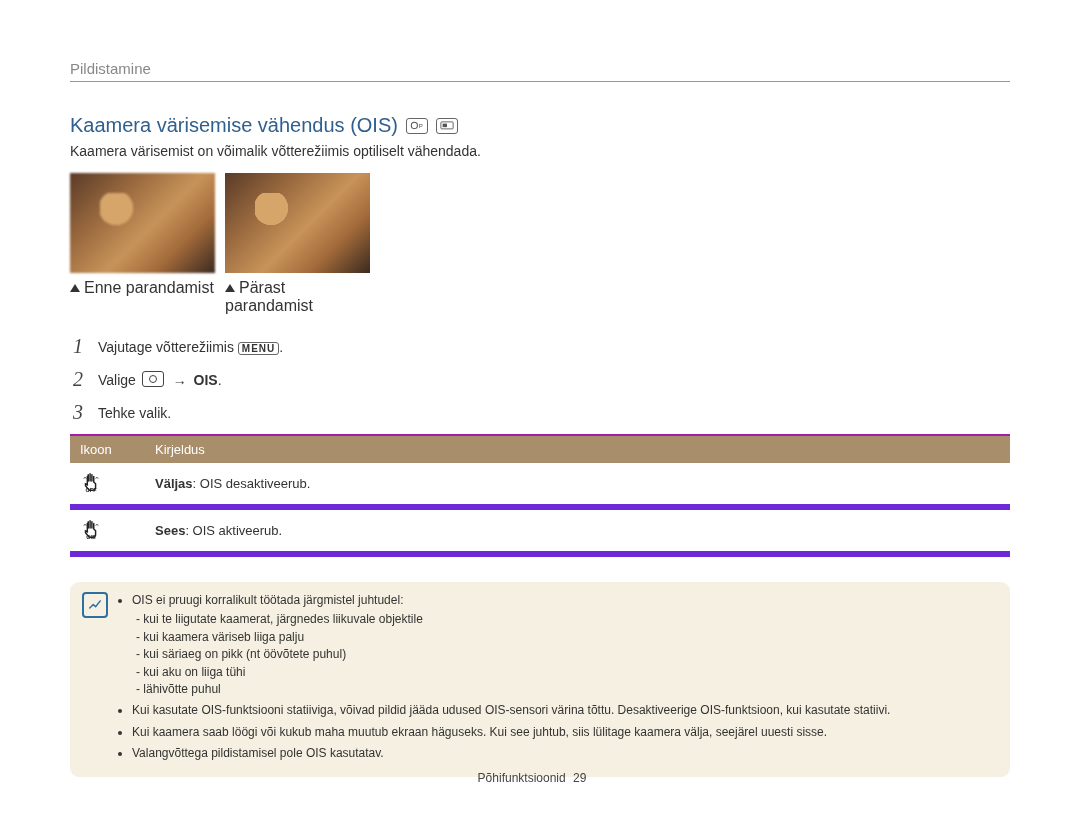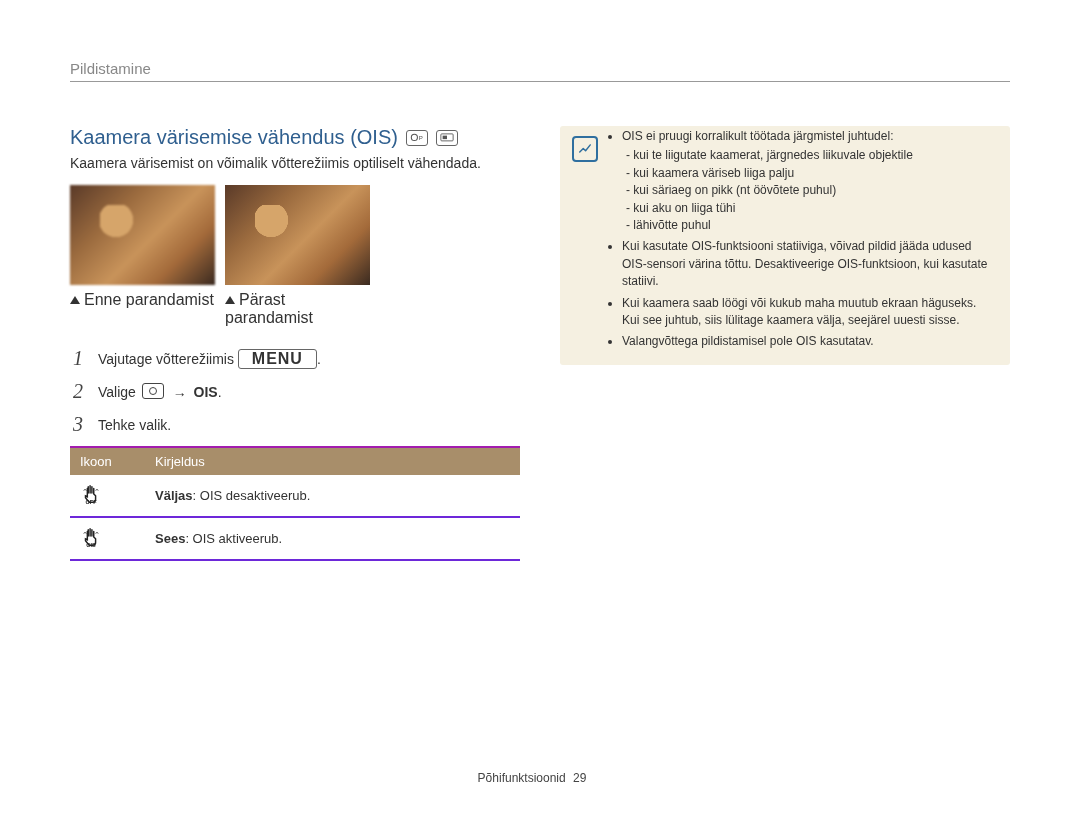--- a/index.html
+++ b/index.html
@@ -21,7 +21,7 @@
     font-size: 15px;
     padding-bottom: 4px;
     border-bottom: 1px solid #999;
-    margin-bottom: 44px;
+    margin-bottom: 32px;
   }
   .columns {
     display: flex;

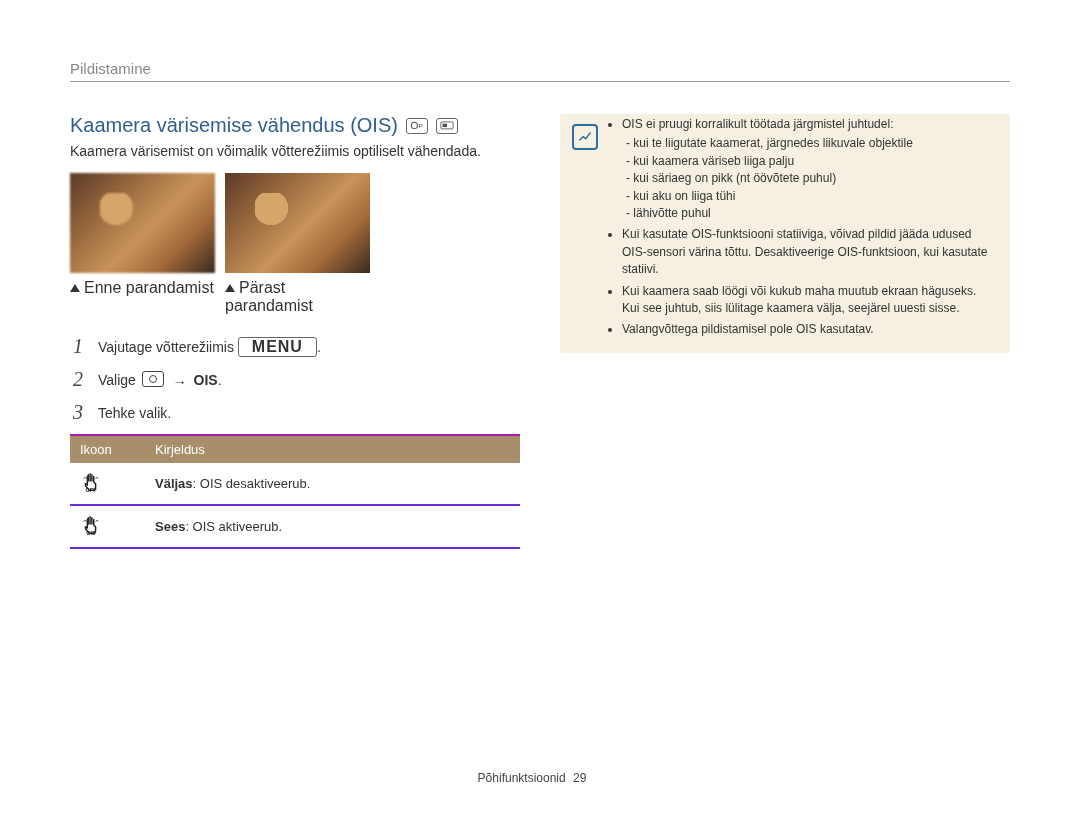--- a/index.html
+++ b/index.html
@@ -25,7 +25,8 @@
   }
   .columns {
     display: flex;
-    gap: 40px;
+    gap: 18px;
+    flex-direction: column;
   }
   .col-left {
     flex: 0 0 450px;

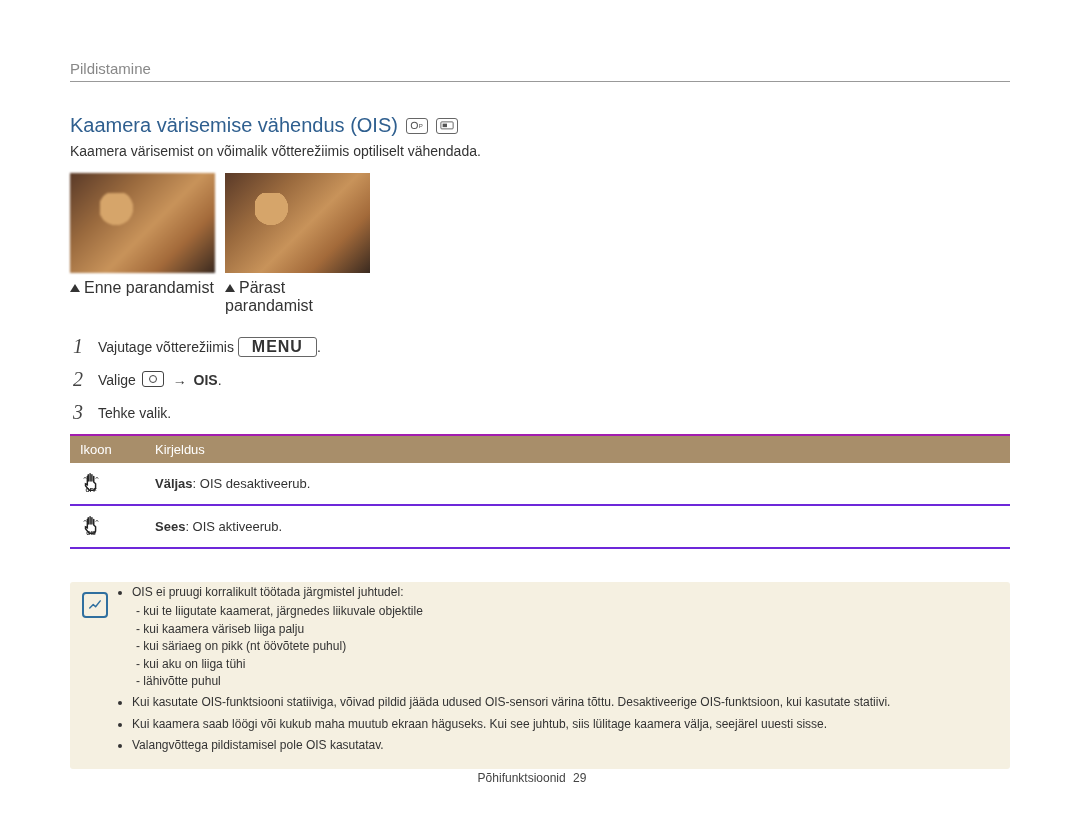--- a/index.html
+++ b/index.html
@@ -116,8 +116,8 @@
   .menu-label {
     border: 1px solid #666;
     border-radius: 3px;
-    padding: 0 13px;
-    font-size: 16px;
+    padding: 0 3px;
+    font-size: 10px;
     letter-spacing: 1px;
     font-weight: bold;
     display: inline-block;

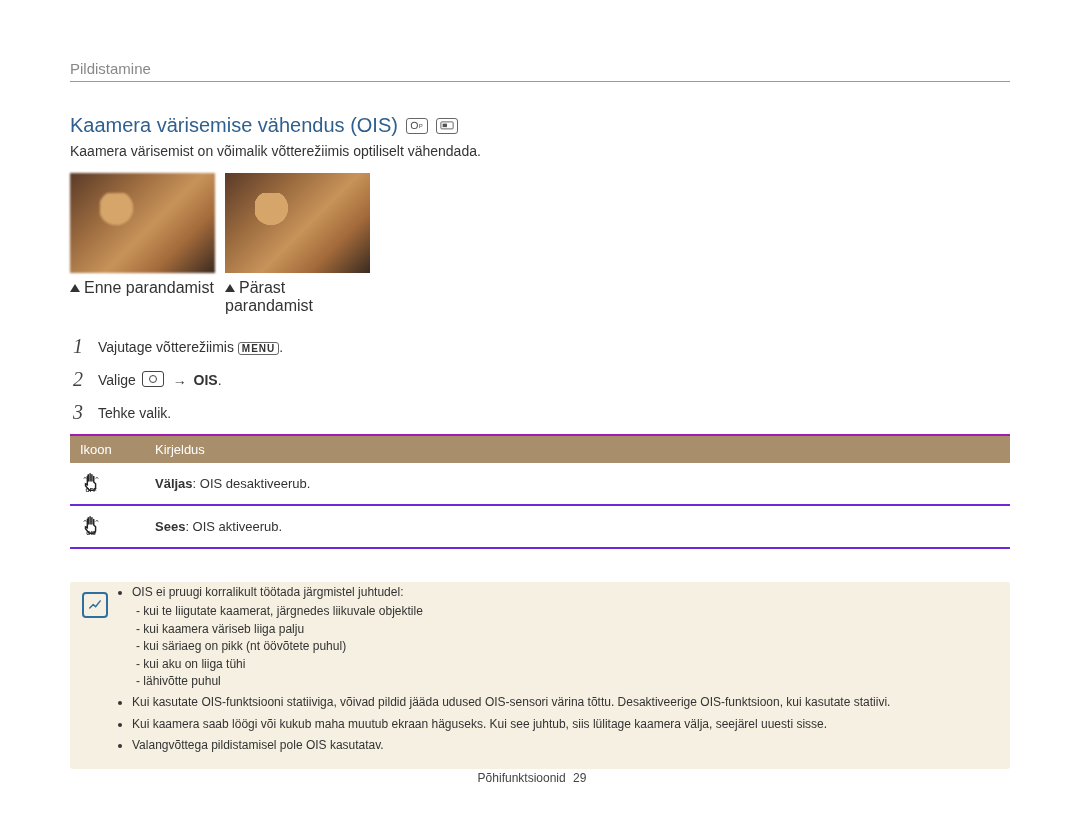--- a/index.html
+++ b/index.html
@@ -160,7 +160,7 @@
   table.opt th:first-child { width: 55px; }
   table.opt td {
     padding: 8px 10px;
-    border-bottom: 2px solid #6d28d9;
+    border-bottom: 6px solid #6d28d9;
     vertical-align: middle;
   }
   .hand-icon {

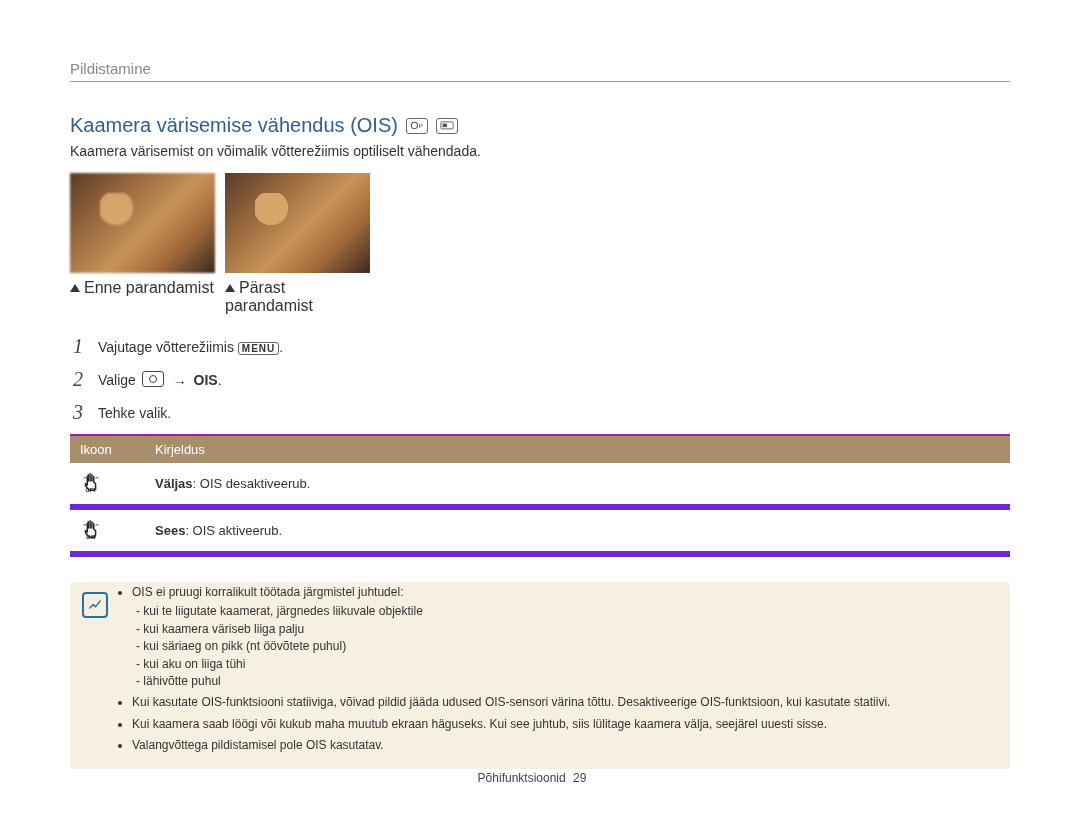--- a/index.html
+++ b/index.html
@@ -173,8 +173,8 @@
 
   .note-box {
     background: #f5f0e1;
-    border-radius: 3px;
-    padding: 2px 16px 10px 48px;
+    border-radius: 9px;
+    padding: 10px 16px 10px 48px;
     position: relative;
     font-size: 12px;
     line-height: 1.45;

